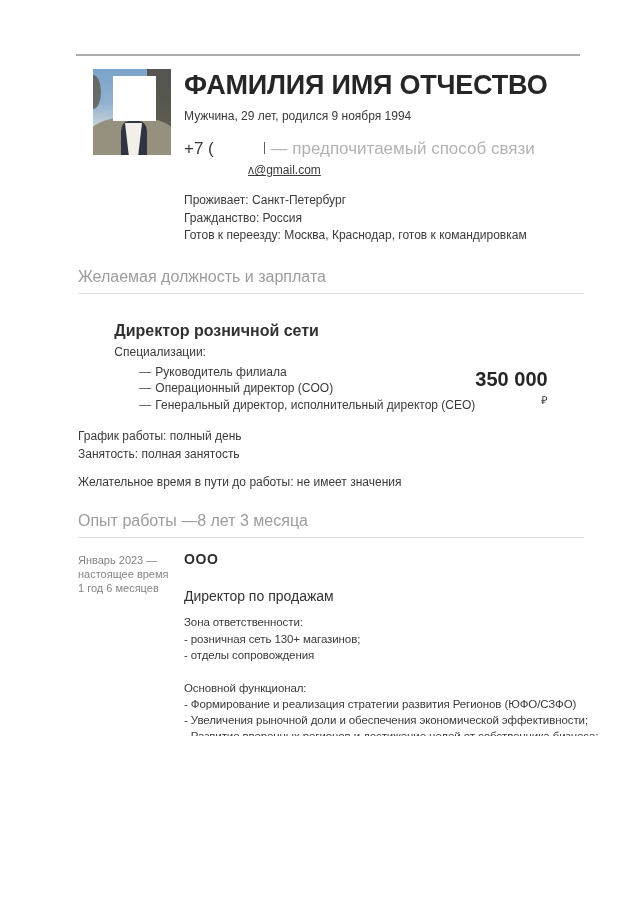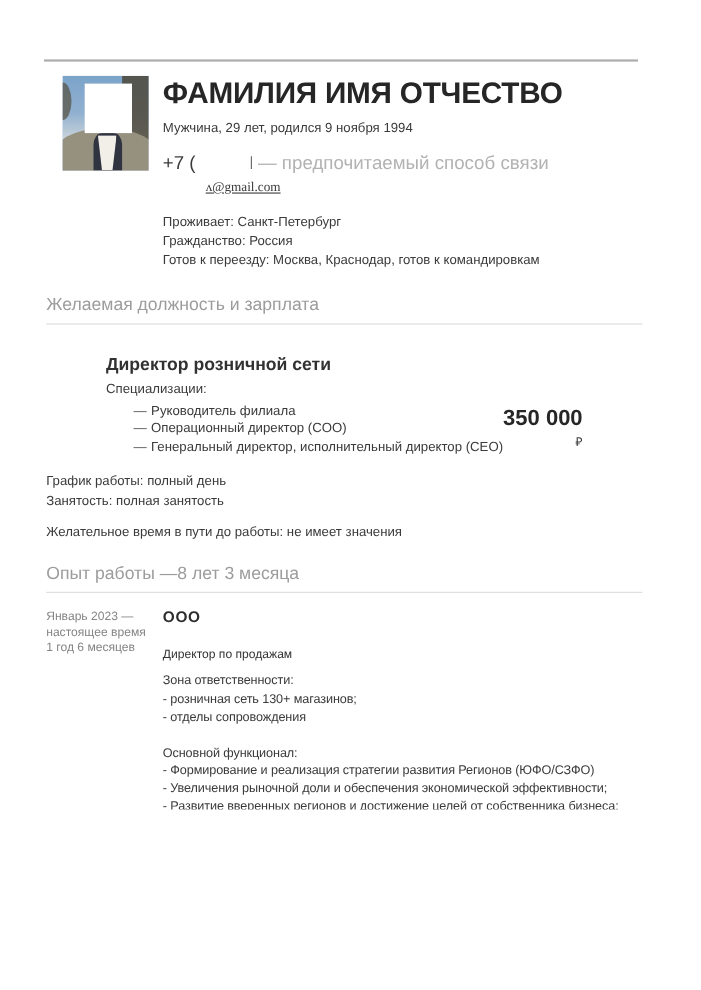--- a/index.html
+++ b/index.html
@@ -11,7 +11,7 @@
     color: #3a3a3a;
     -webkit-font-smoothing: antialiased;
   }
-  .page { position: relative; width: 637px; height: 736px; overflow: hidden; }
+  .page { position: relative; width: 637px; height: 736px; overflow: hidden; padding-left: 36px; }
 
   .top-rule { margin: 54px 57px 0 40px; height: 0; border-top: 2px solid #acacac; }
 

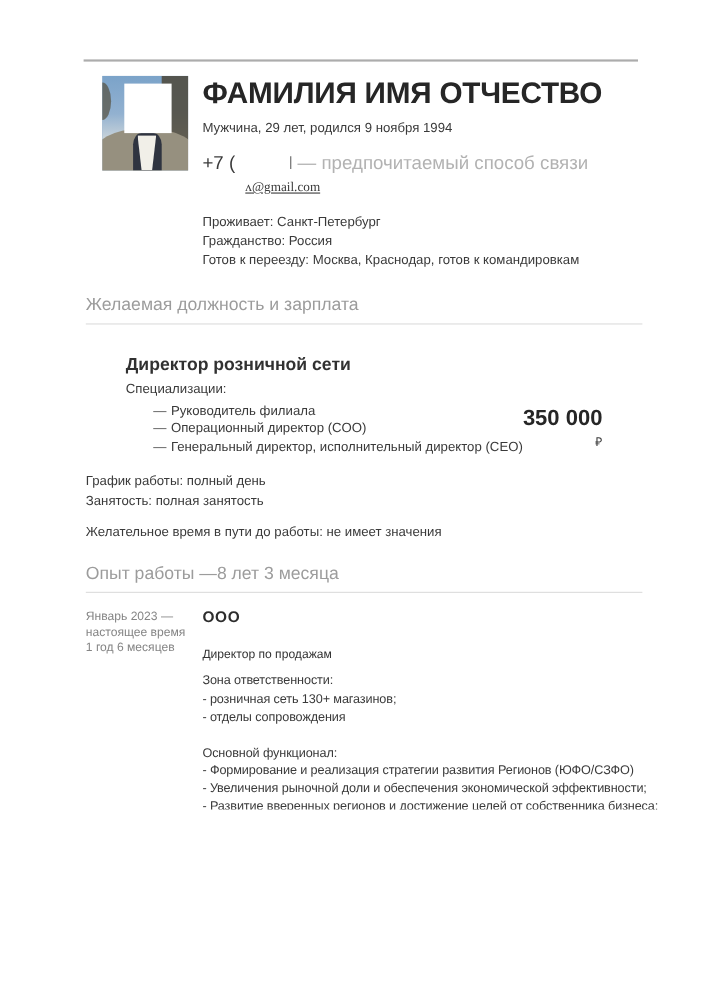--- a/index.html
+++ b/index.html
@@ -38,7 +38,7 @@
   .phone-gap { display: inline-block; width: 48px; }
   .phone-fragment { display: inline-block; transform: scaleX(.5); }
   .phone-note { color: #b2b2b2; margin-left: 4px; }
-  .email-line { margin-top: 4px; margin-left: 39px; font-size: 12px; font-family: Liberation Serif, serif; }
+  .email-line { margin-top: 4px; margin-left: 64px; font-size: 12px; }
   .email-link { color: #3a3a3a; text-decoration: underline; cursor: pointer; }
   .residence-block { margin-top: 15px; font-size: 12px; line-height: 17.5px; }
 

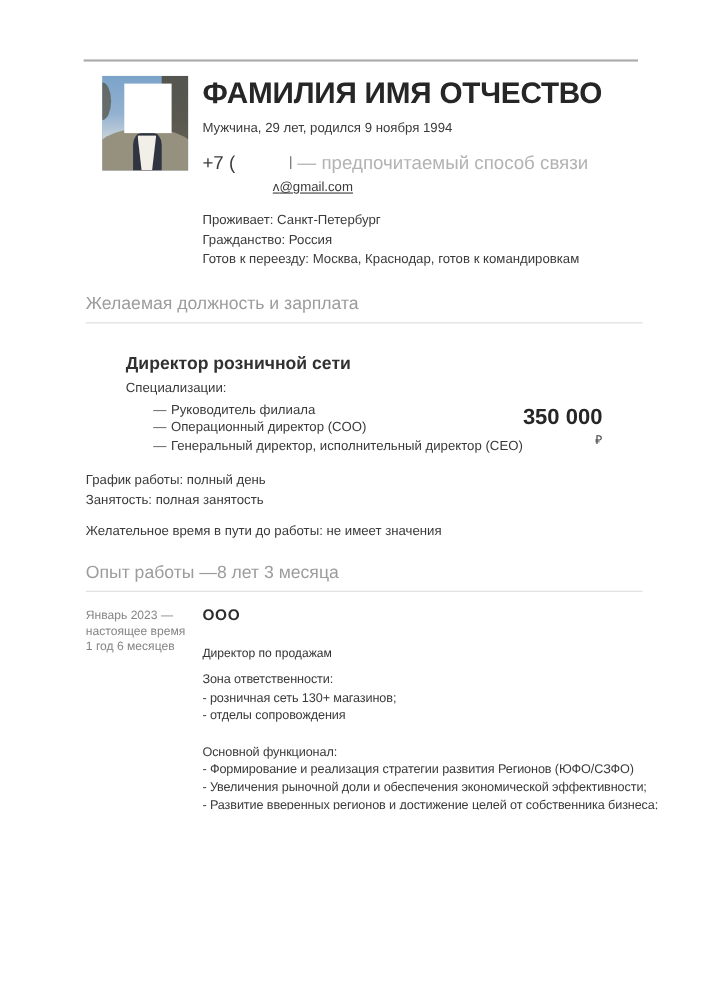--- a/index.html
+++ b/index.html
@@ -69,7 +69,7 @@
   .duration { margin-top: 1px; }
   .exp-col { flex: 1; min-width: 0; }
   .company { font-size: 14px; font-weight: bold; letter-spacing: .6px; color: #2d2d2d; padding-top: 1px; }
-  .job-title { margin: 21px 0 0; font-size: 11px; font-weight: normal; color: #333333; }
+  .job-title { margin: 21px 0 0; font-size: 14px; font-weight: normal; color: #333333; }
   .job-description {
     margin-top: 10px; font-size: 11.5px; line-height: 16.3px;
     letter-spacing: -0.1px; white-space: pre; color: #3a3a3a;

